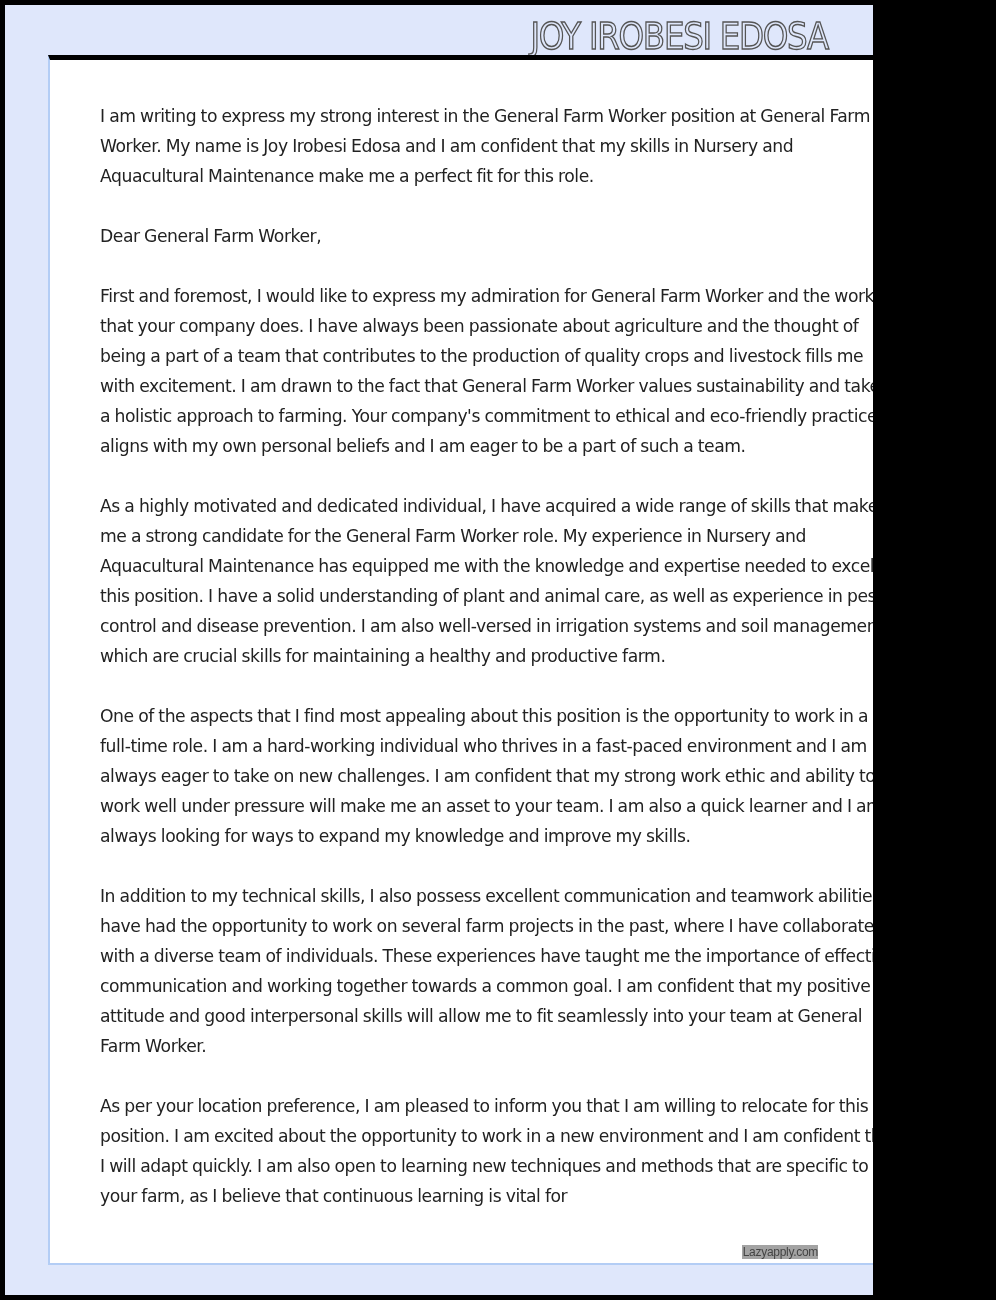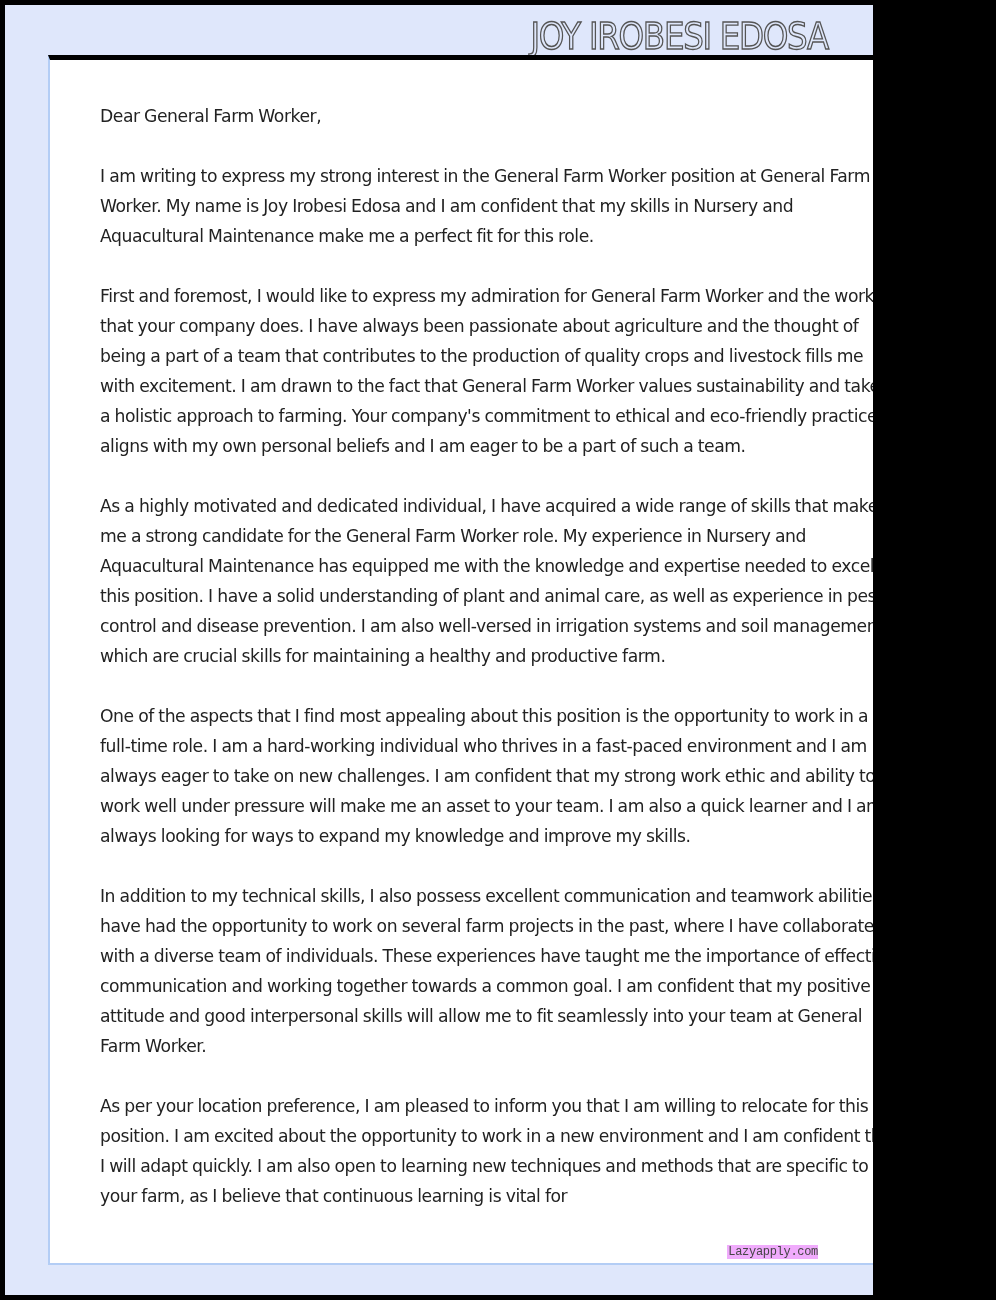--- a/index.html
+++ b/index.html
@@ -89,8 +89,8 @@
   <div class="card"></div>
 
   <div class="letter">
+    <p>I am writing to express my strong interest in the General Farm Worker position at General Farm Worker. My name is Joy Irobesi Edosa and I am confident that my skills in Nursery and Aquacultural Maintenance make me a perfect fit for this role.</p>
     <p>Dear General Farm Worker,</p>
-    <p>I am writing to express my strong interest in the General Farm Worker position at General Farm Worker. My name is Joy Irobesi Edosa and I am confident that my skills in Nursery and Aquacultural Maintenance make me a perfect fit for this role.</p>
     <p>First and foremost, I would like to express my admiration for General Farm Worker and the work that your company does. I have always been passionate about agriculture and the thought of being a part of a team that contributes to the production of quality crops and livestock fills me with excitement. I am drawn to the fact that General Farm Worker values sustainability and takes a holistic approach to farming. Your company's commitment to ethical and eco-friendly practices aligns with my own personal beliefs and I am eager to be a part of such a team.</p>
     <p>As a highly motivated and dedicated individual, I have acquired a wide range of skills that make me a strong candidate for the General Farm Worker role. My experience in Nursery and Aquacultural Maintenance has equipped me with the knowledge and expertise needed to excel in this position. I have a solid understanding of plant and animal care, as well as experience in pest control and disease prevention. I am also well-versed in irrigation systems and soil management, which are crucial skills for maintaining a healthy and productive farm.</p>
     <p>One of the aspects that I find most appealing about this position is the opportunity to work in a full-time role. I am a hard-working individual who thrives in a fast-paced environment and I am always eager to take on new challenges. I am confident that my strong work ethic and ability to work well under pressure will make me an asset to your team. I am also a quick learner and I am always looking for ways to expand my knowledge and improve my skills.</p>

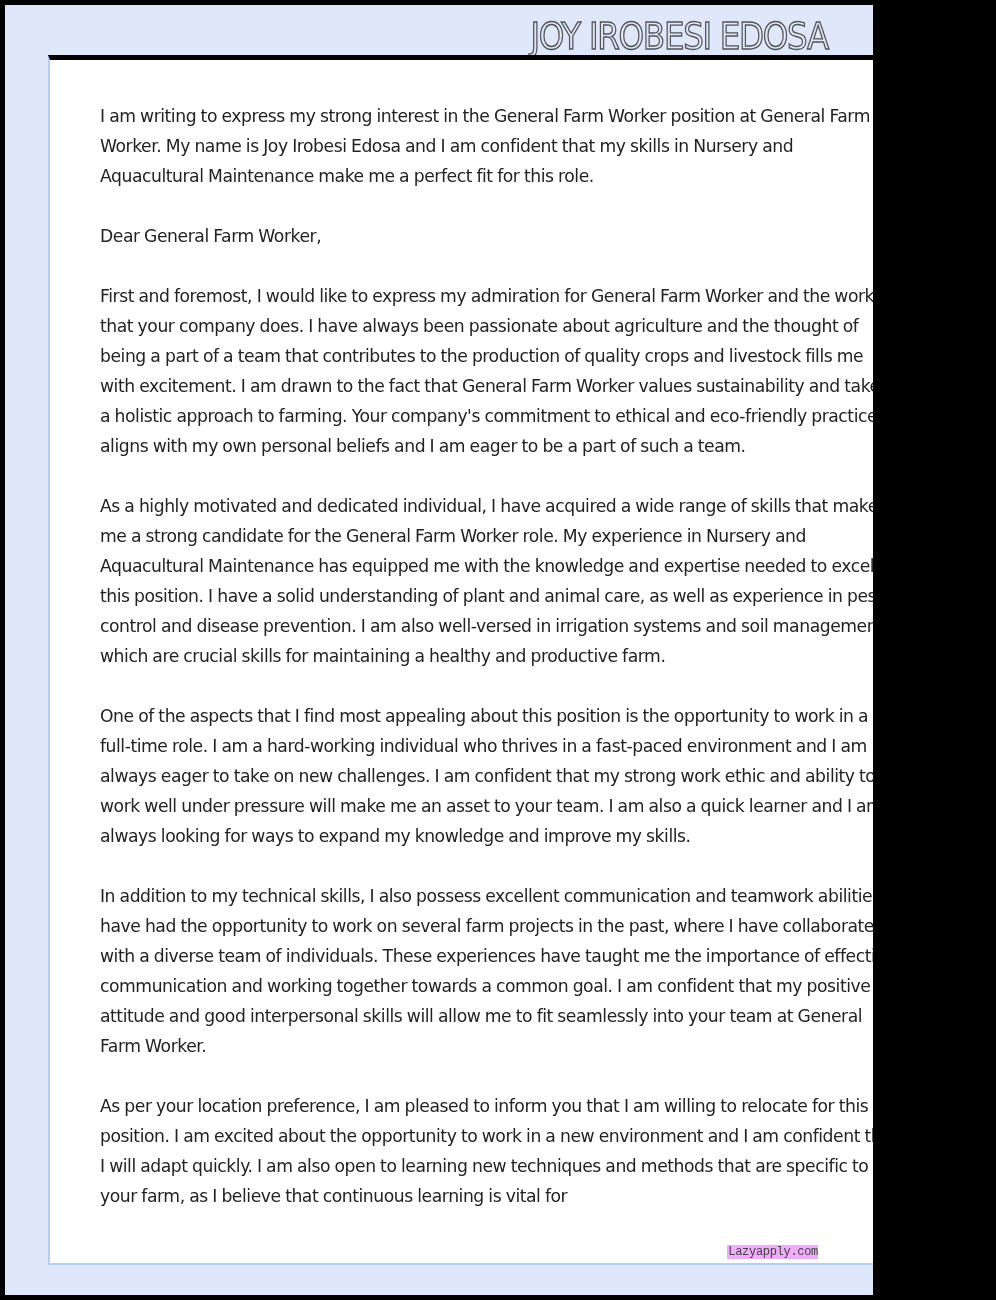--- a/index.html
+++ b/index.html
@@ -70,12 +70,12 @@
       position: absolute;
       right: 55px;
       top: 1240px;
-      font-family: Liberation Mono, monospace;
+      font-family: Liberation Sans, sans-serif;
       font-size: 12px;
       letter-spacing: -0.3px;
       color: #444444;
       z-index: 3;
-      background: #f0abfc;
+      background: #a3a3a3;
       padding-left: 1px;
     }
   </style>

